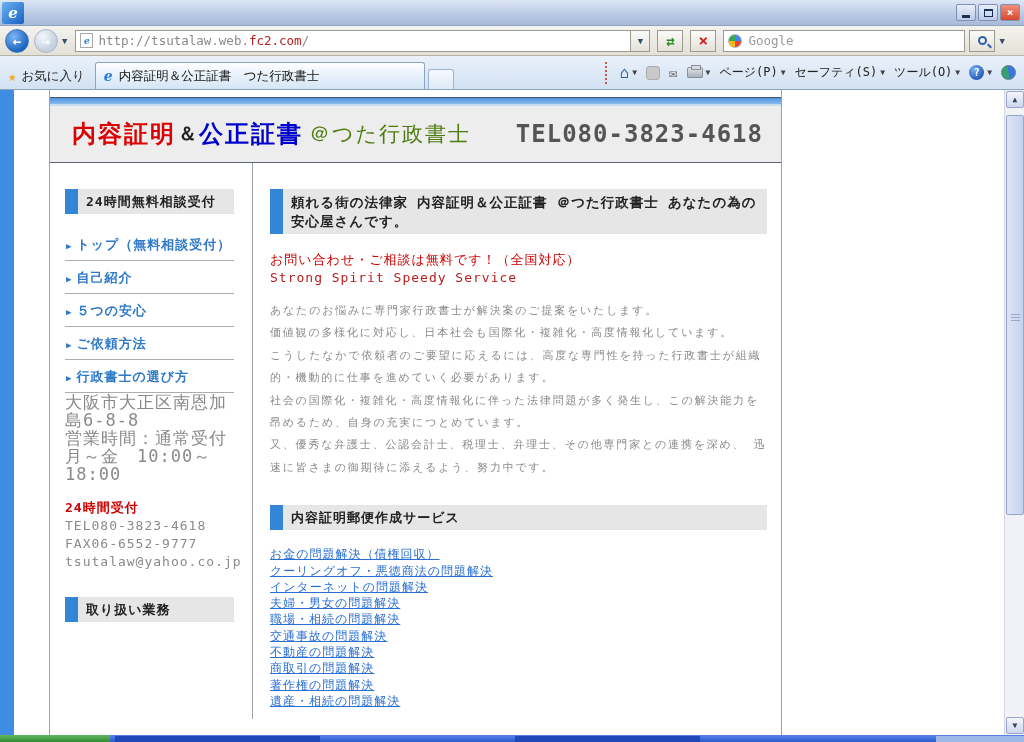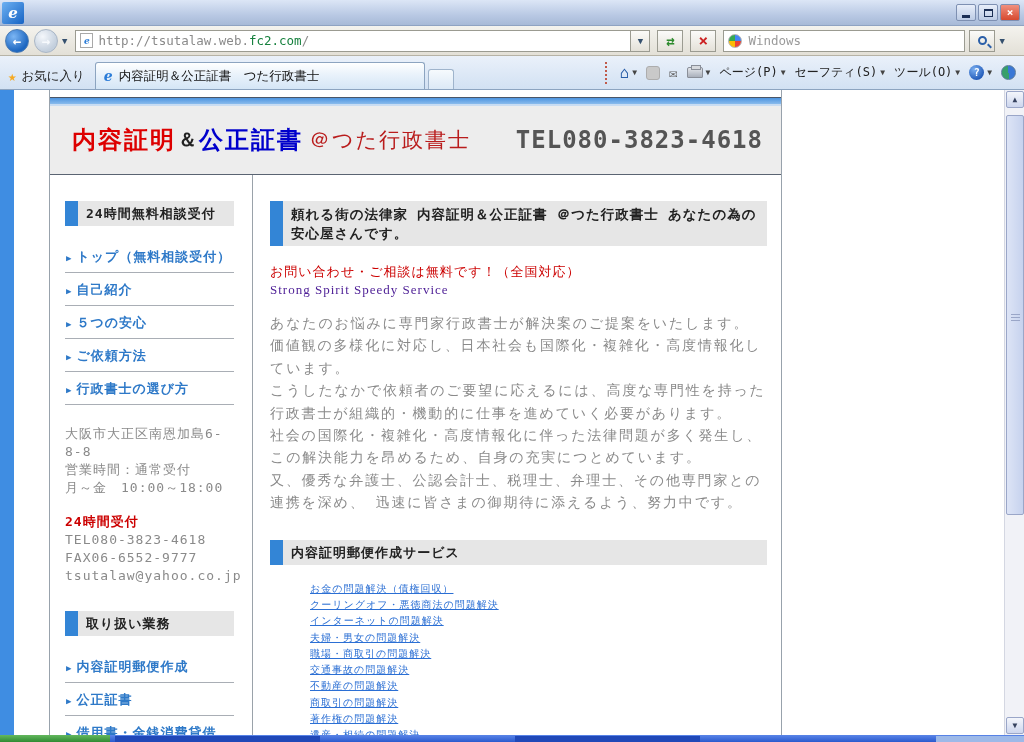--- a/index.html
+++ b/index.html
@@ -64,7 +64,7 @@
     font-family:"DejaVu Serif",serif;
   }
   .url-gray { color:#8a8a8a; }
-  .url-dom { color:#15803d; }
+  .url-dom { color:#b91c1c; }
   .addr-btn {
     height:22px; display:flex; align-items:center; justify-content:center;
     border:1px solid #9b9b91; background:linear-gradient(#fbfbf9,#e4e1d8);

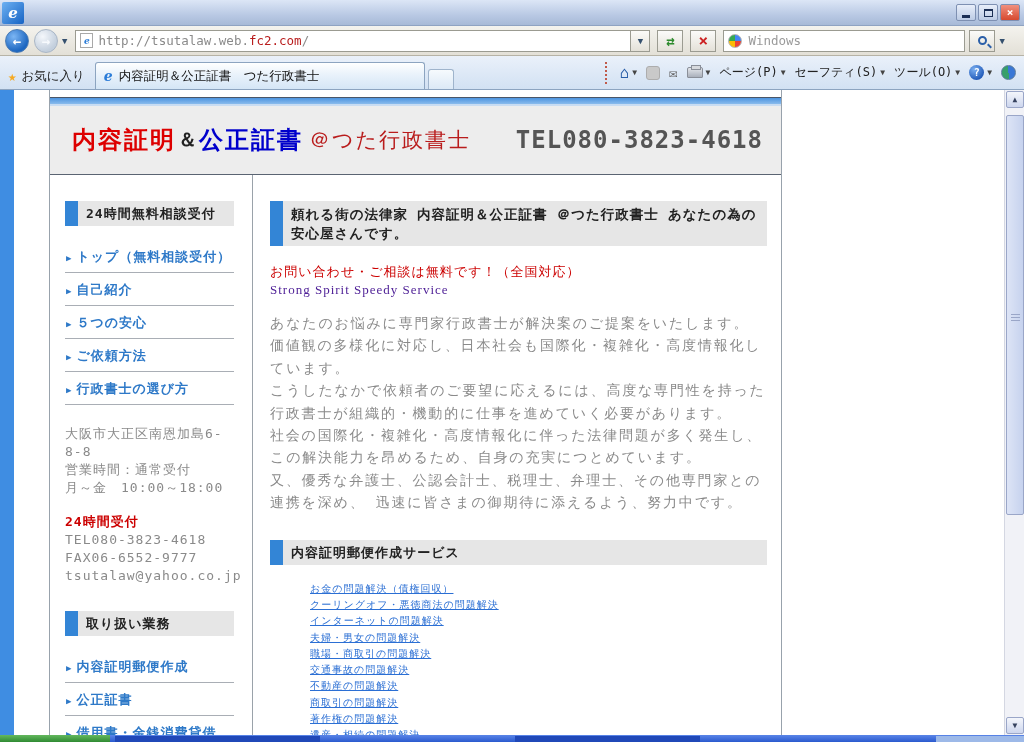--- a/index.html
+++ b/index.html
@@ -211,7 +211,7 @@
     <div class="addr-btn tool22 stop">×</div>
     <div class="searchbox">
       <span class="gball"></span>
-      <span>Windows</span>
+      <span>Google</span>
     </div>
     <div class="addr-btn magbtn">
         <span class="mag"></span>

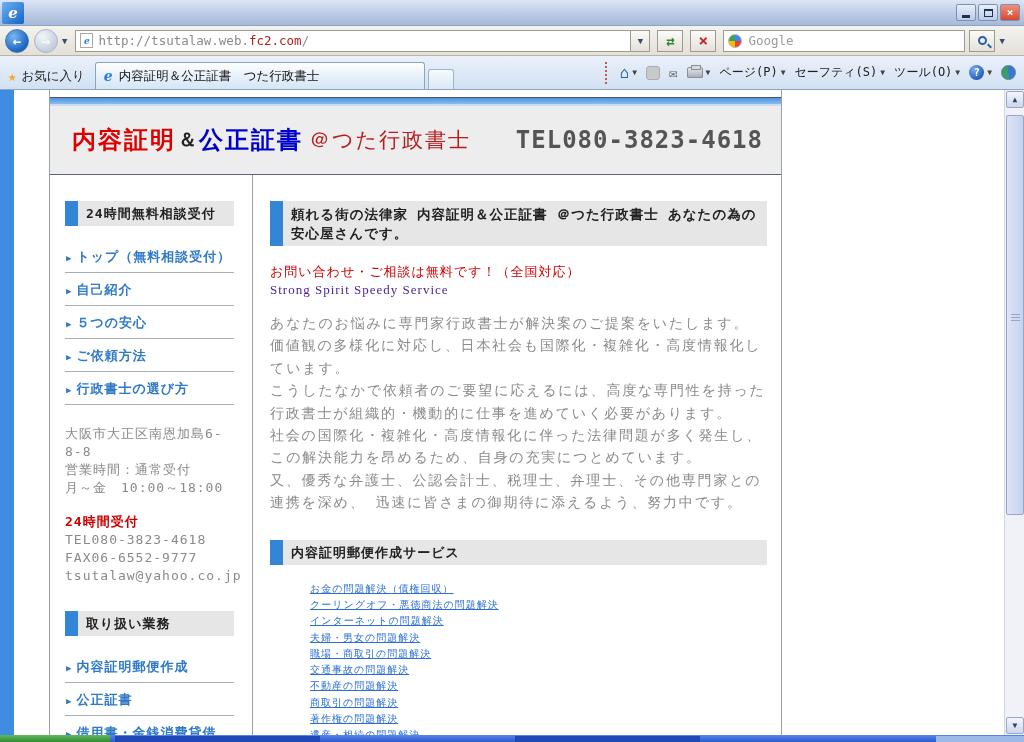--- a/index.html
+++ b/index.html
@@ -126,7 +126,7 @@
   .siteheader { margin-top:7px; border-top:1px solid #4a5668; border-bottom:1px solid #5a6472; }
   .hdr-bluebar { height:8px; background:linear-gradient(#4d94e0,#8abbec); border-bottom:2px solid #c8dcf2; }
   .hdr-body {
-    height:68px; background:#ededed; display:flex; align-items:center; padding:0 18px 0 22px;
+    height:56px; background:#ededed; display:flex; align-items:center; padding:0 18px 0 22px;
   }
   .t-red { color:#dd0000; font-size:24px; font-weight:bold; letter-spacing:2px; }
   .t-amp { color:#222; font-size:19px; font-weight:bold; margin:0 2px; }

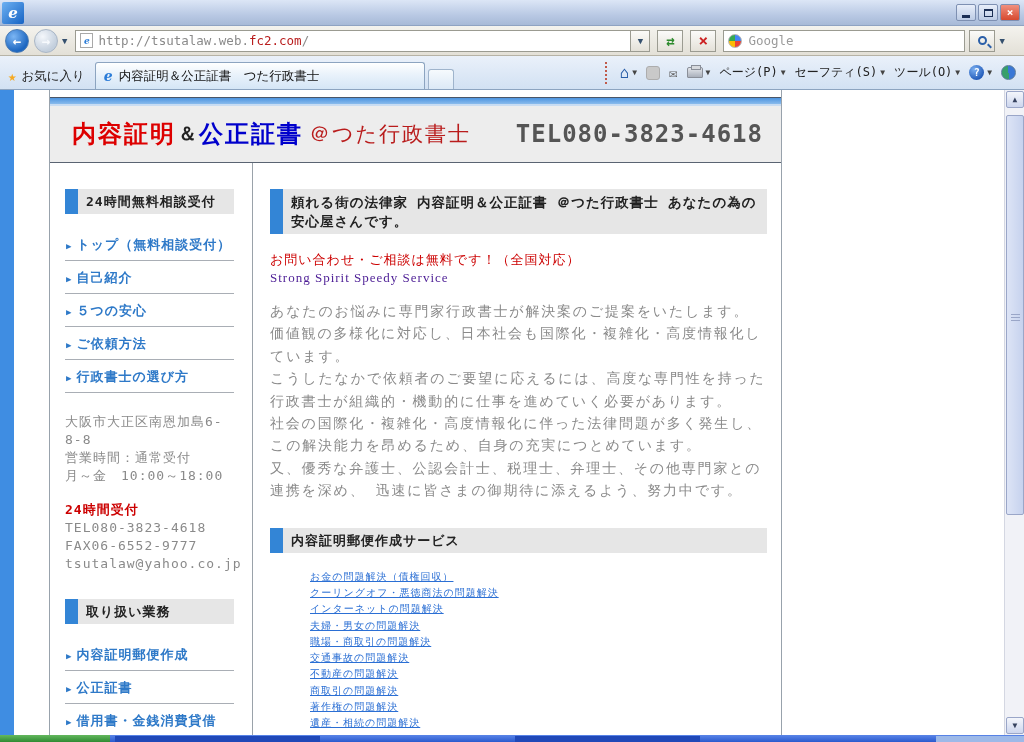--- a/index.html
+++ b/index.html
@@ -131,7 +131,7 @@
   .t-red { color:#dd0000; font-size:24px; font-weight:bold; letter-spacing:2px; }
   .t-amp { color:#222; font-size:19px; font-weight:bold; margin:0 2px; }
   .t-blue { color:#0000cc; font-size:24px; font-weight:bold; letter-spacing:2px; }
-  .t-rest { color:#b91c1c; font-size:21px; letter-spacing:2px; margin-left:6px; }
+  .t-rest { color:#4d7c0f; font-size:21px; letter-spacing:2px; margin-left:6px; }
   .t-tel { margin-left:auto; color:#555; font-size:24px; font-weight:bold; letter-spacing:1px; }
   .cols { display:flex; width:100%; }
   .col-side { width:203px; border-right:1px solid #9aa2aa; padding:26px 18px 0 15px; }

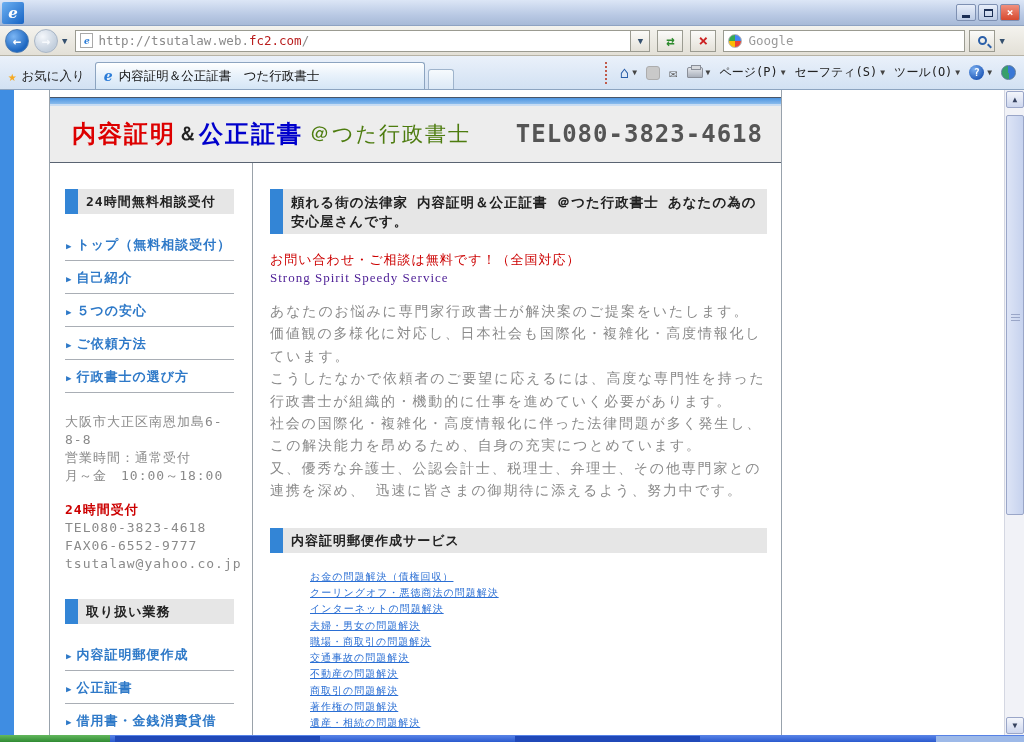--- a/index.html
+++ b/index.html
@@ -154,7 +154,7 @@
   .mt26 { margin-top:26px; }
   .notice { margin-top:17px; font-size:13px; line-height:17.5px; letter-spacing:1px; }
   .nred { color:#cc0000; }
-  .nblue { color:#4c1d95;font-family:Liberation Serif, serif; }
+  .nblue { color:#b91c1c; }
   .paras { margin-top:14px; }
   .paras p { font-size:14px; line-height:22.4px; color:#8a8a8a; letter-spacing:1.8px; }
   .linklist { margin-top:16px; padding-bottom:10px; }

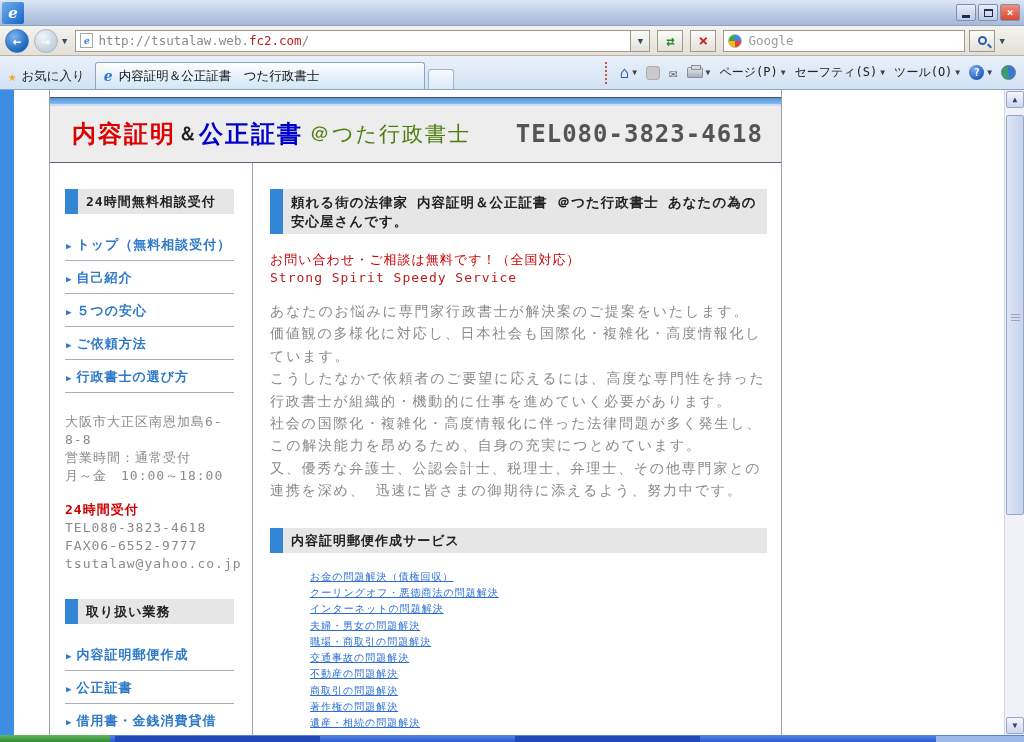--- a/index.html
+++ b/index.html
@@ -156,7 +156,7 @@
   .nred { color:#cc0000; }
   .nblue { color:#b91c1c; }
   .paras { margin-top:14px; }
-  .paras p { font-size:14px; line-height:22.4px; color:#8a8a8a; letter-spacing:1.8px; }
+  .paras p { font-size:11px; line-height:22.4px; color:#8a8a8a; letter-spacing:1.8px; }
   .linklist { margin-top:16px; padding-bottom:10px; }
   .linklist a { display:block; color:#2b6fd4; font-size:10px; line-height:16.3px; letter-spacing:1px; text-decoration:underline;margin-left:40px; }
   

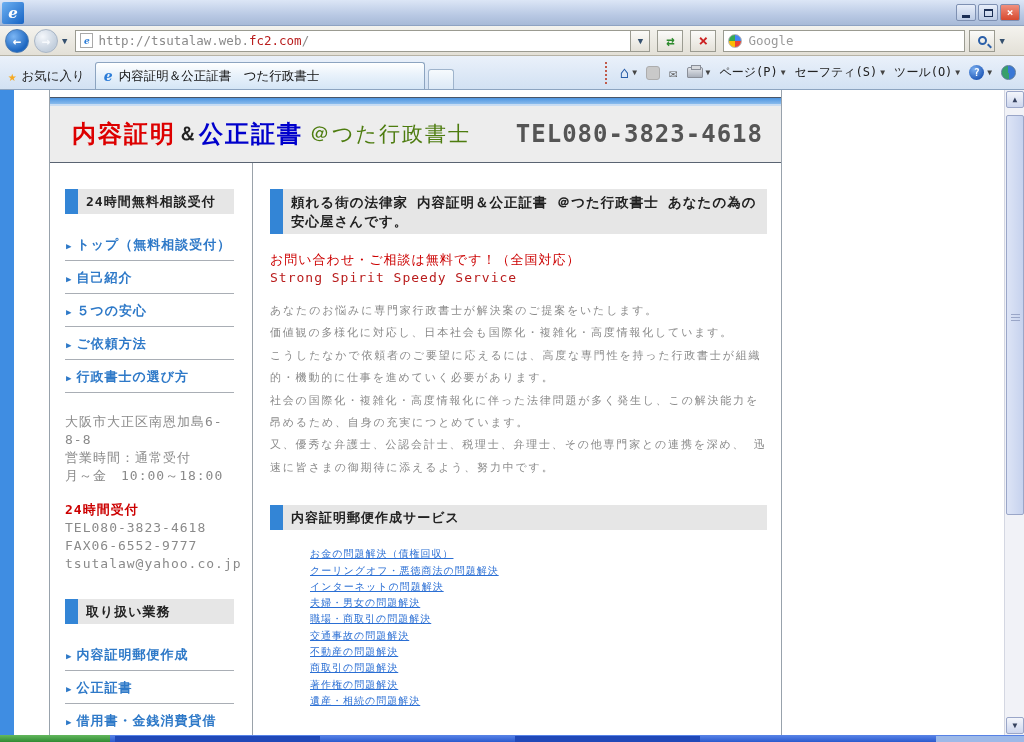--- a/index.html
+++ b/index.html
@@ -147,7 +147,7 @@
     color:#2e79c8; font-size:13px; letter-spacing:1px; text-decoration:none;font-weight:bold;
   }
   .arr { font-size:9px; margin-right:4px; color:#2e79c8; }
-  .office { margin-top:20px; color:#8a8a8a; font-size:13px; line-height:18px; letter-spacing:1px; }
+  .office { color:#8a8a8a; font-size:17px; line-height:18px; letter-spacing:1px; }
   .contact { margin-top:16px; font-size:13px; line-height:18px; letter-spacing:1px; }
   .redlbl { color:#cc0000; font-weight:bold; }
   .gtxt { color:#8a8a8a; }

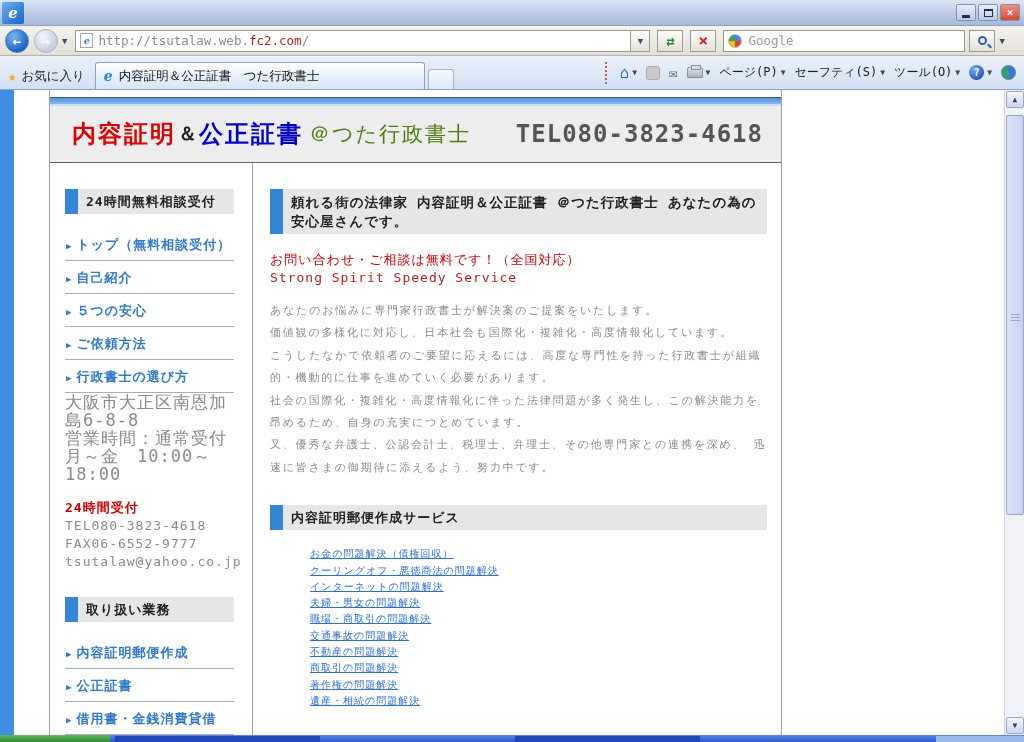--- a/index.html
+++ b/index.html
@@ -158,7 +158,7 @@
   .paras { margin-top:14px; }
   .paras p { font-size:11px; line-height:22.4px; color:#8a8a8a; letter-spacing:1.8px; }
   .linklist { margin-top:16px; padding-bottom:10px; }
-  .linklist a { display:block; color:#2b6fd4; font-size:10px; line-height:16.3px; letter-spacing:1px; text-decoration:underline;margin-left:40px; }
+  .linklist a { display:block; color:#2b6fd4; font-size:12px; line-height:16.3px; letter-spacing:1px; text-decoration:underline; }
   
   .vscroll { position:absolute; top:90px; right:0; width:20px; height:645px; background:#f1f2f7; border-left:1px solid #d4d7e2; }
   .sbtn {

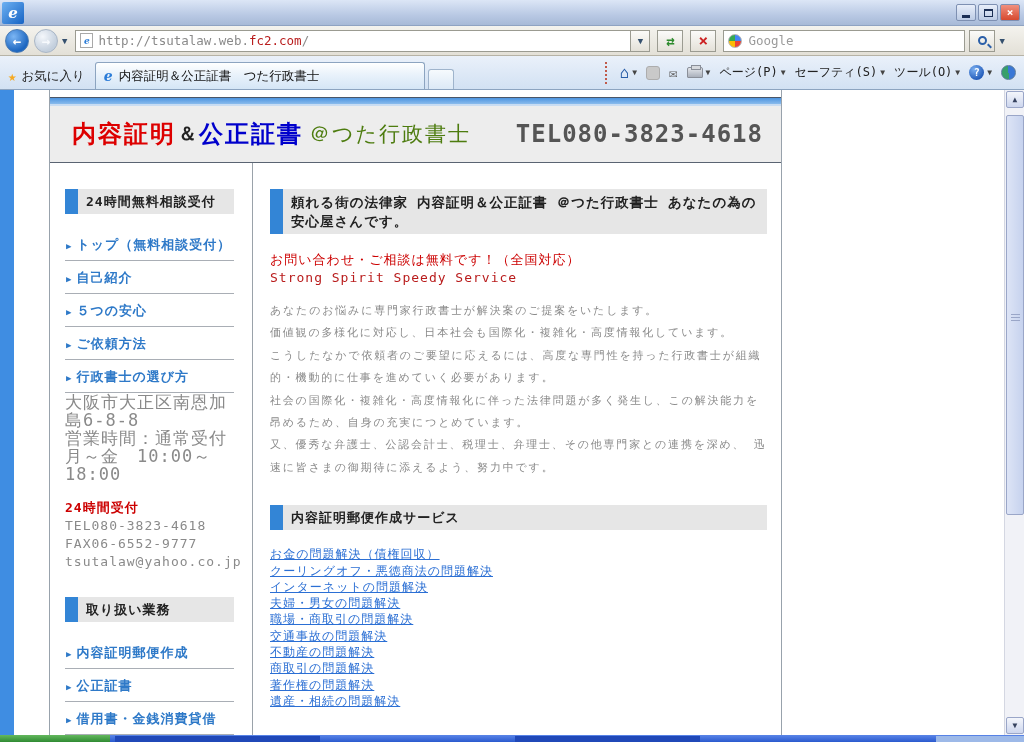--- a/index.html
+++ b/index.html
@@ -340,7 +340,7 @@
             <a href="#">クーリングオフ・悪徳商法の問題解決</a>
             <a href="#">インターネットの問題解決</a>
             <a href="#">夫婦・男女の問題解決</a>
-            <a href="#">職場・商取引の問題解決</a>
+            <a href="#">職場・相続の問題解決</a>
             <a href="#">交通事故の問題解決</a>
             <a href="#">不動産の問題解決</a>
             <a href="#">商取引の問題解決</a>

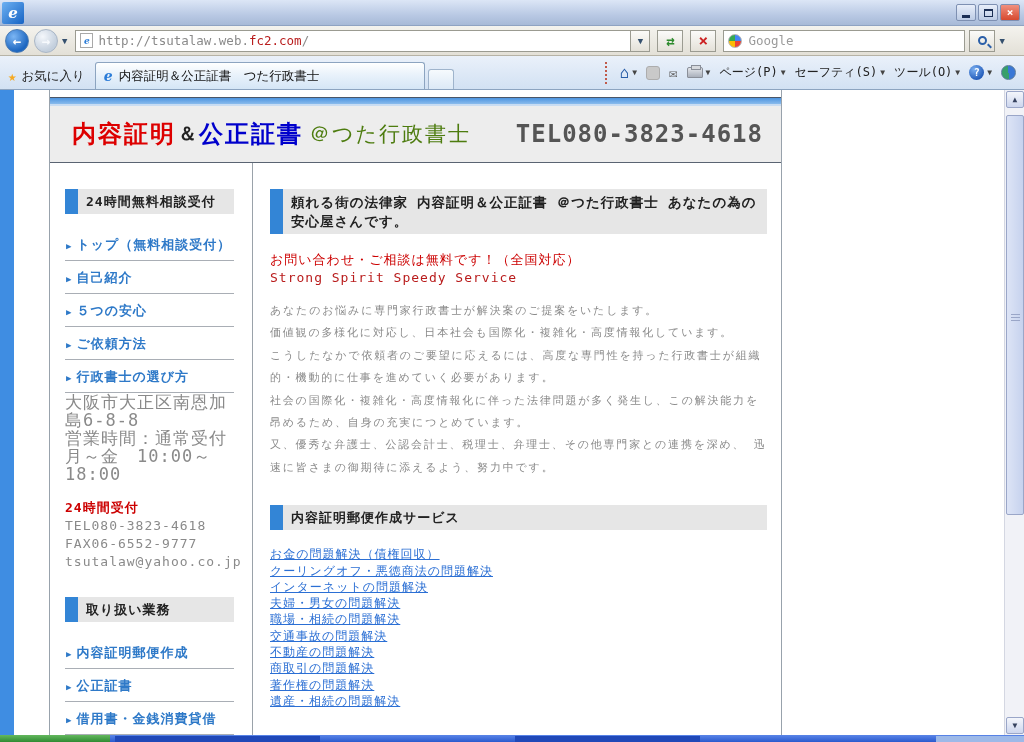--- a/index.html
+++ b/index.html
@@ -309,12 +309,6 @@
           </div>
 
           <div class="hbox mt26">取り扱い業務</div>
-          <div class="snav">
-            <a href="#"><span class="arr">▶</span><span>内容証明郵便作成</span></a>
-            <a href="#"><span class="arr">▶</span><span>公正証書</span></a>
-            <a href="#"><span class="arr">▶</span><span>借用書・金銭消費貸借</span></a>
-
-          </div>
         </div>
 
         <div class="col-main">

